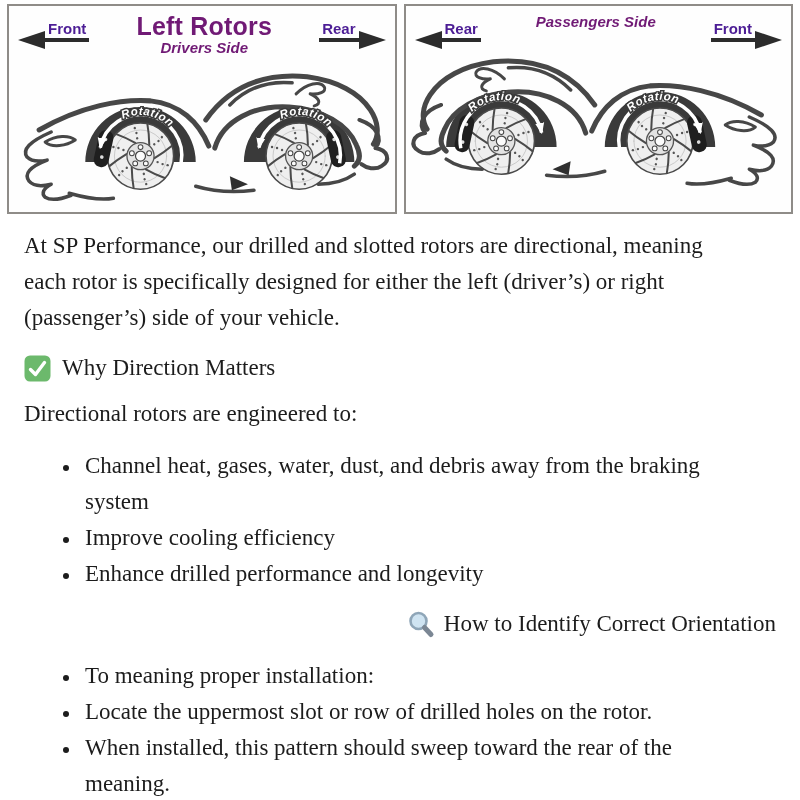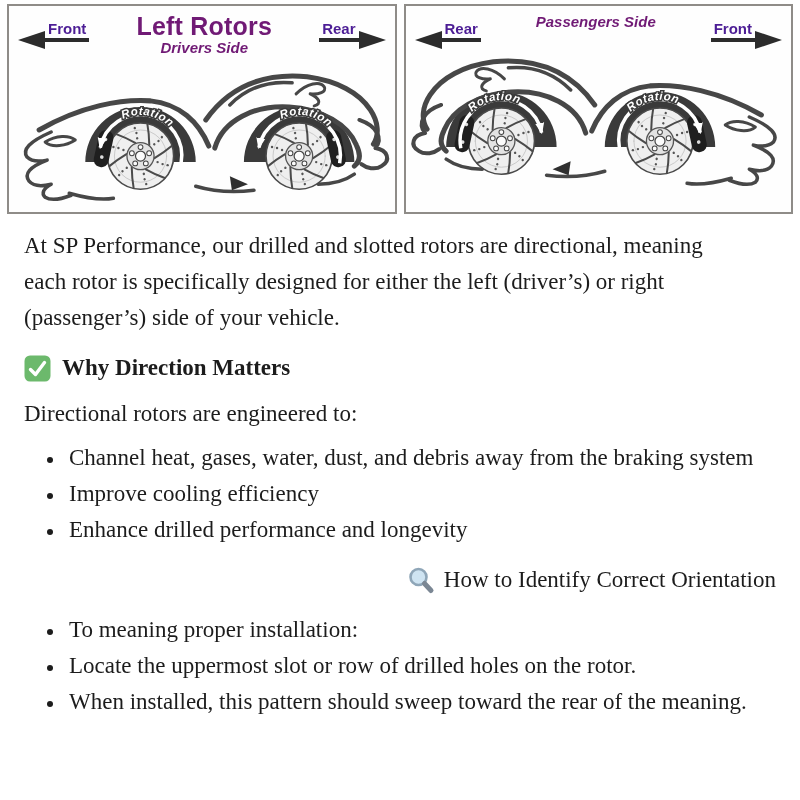--- a/index.html
+++ b/index.html
@@ -50,7 +50,7 @@
   .intro{margin:10px 0 14px 0;max-width:712px;}
   .sec-heading{
     display:flex;align-items:center;gap:11px;
-    font-size:23px;line-height:36px;font-weight:bold;margin:0 0 10px 0;
+    font-size:23px;line-height:36px;font-weight:normal;margin:0 0 10px 0;
   }
   .sec-heading.regular{font-weight:normal;margin:14px 0 14px 0;gap:8px;justify-content:flex-end;}
   .lead{margin:0 0 8px 0;}

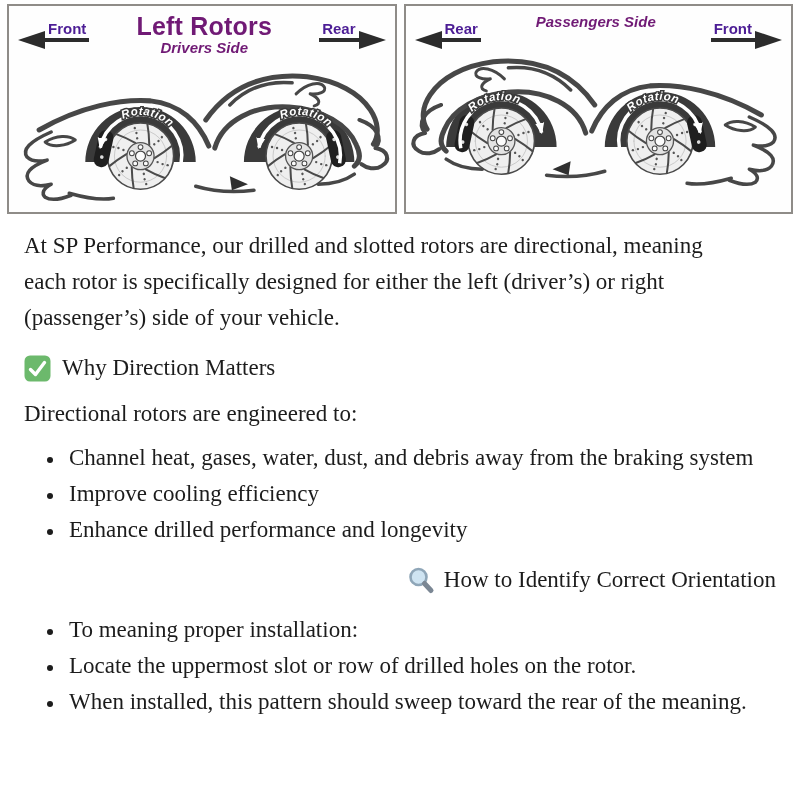--- a/index.html
+++ b/index.html
@@ -54,7 +54,7 @@
   }
   .sec-heading.regular{font-weight:normal;margin:14px 0 14px 0;gap:8px;justify-content:flex-end;}
   .lead{margin:0 0 8px 0;}
-  ul.bullets{margin:0;padding:0 14px 0 41px;list-style:disc;}
+  ul.bullets{margin:16px;padding:0 14px 0 41px;list-style:disc;}
   ul.bullets li{padding-left:4px;line-height:36px;}
   ul.bullets li::marker{font-size:.82em;color:#1c1c1c;}
   ul.bullets.first{margin-bottom:0;}

